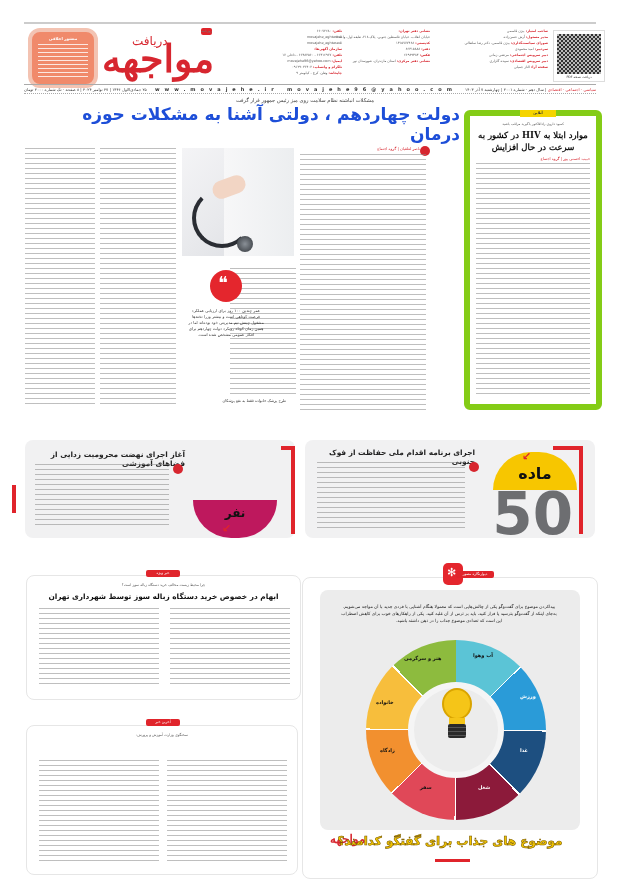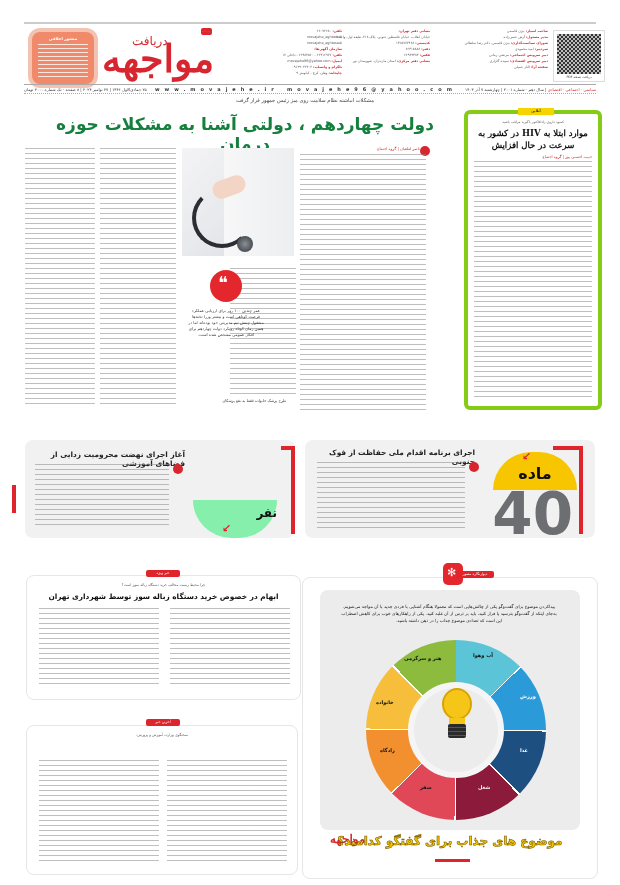--- a/index.html
+++ b/index.html
@@ -33,7 +33,7 @@
 #rcol .body{position:absolute;top:47px;left:6px;right:6px;bottom:6px}
 
 #kicker{left:160px;top:97px;width:290px;font-size:5.2px;text-align:center;color:#444}
-#headline{left:30px;top:114px;width:430px;font-size:17px;text-align:center;color:#15803d;font-weight:bold;font-family:"DejaVu Sans",sans-serif}
+#headline{left:30px;top:104px;width:430px;font-size:17px;text-align:right;color:#1d4ed8;font-weight:bold;font-family:"DejaVu Sans",sans-serif}
 #photo{left:182px;top:148px;width:112px;height:108px;background:linear-gradient(135deg,#f4f4f6 0%,#e8e9ec 50%,#d8dadf 100%);overflow:hidden}
 #photo .coat{position:absolute;right:0;top:0;width:70px;height:108px;background:linear-gradient(90deg,#f7f7f8,#eceef0)}
 #photo .hand{position:absolute;left:30px;top:30px;width:34px;height:18px;background:#f2d5c4;border-radius:10px;transform:rotate(-20deg)}

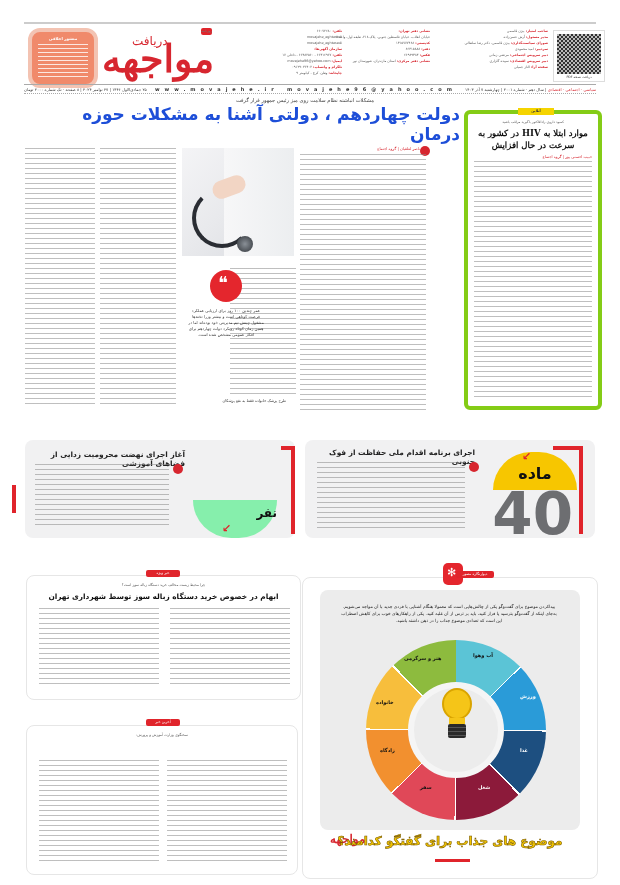--- a/index.html
+++ b/index.html
@@ -25,7 +25,7 @@
 #dateline .url{letter-spacing:5px;font-weight:bold;font-size:5px;direction:ltr}
 #dateline .sect{color:#d7262f}
 
-#rcol{left:464px;top:110px;width:138px;height:300px;border:4px solid #84cc16;border-radius:6px}
+#rcol{left:464px;top:110px;width:138px;height:300px;border:6px solid #84cc16;border-radius:6px}
 #rcol .kicker-tag{position:absolute;left:50px;top:-6px;width:36px;height:7px;background:#f5d400;font-size:3.5px;text-align:center;line-height:7px;color:#333;font-weight:bold}
 #rcol .pre{position:absolute;top:6px;left:6px;right:6px;font-size:3.4px;text-align:center;color:#555}
 #rcol h2{position:absolute;top:13px;left:4px;right:4px;font-size:8.5px;text-align:center;line-height:12px;color:#111;font-family:"DejaVu Serif",serif}

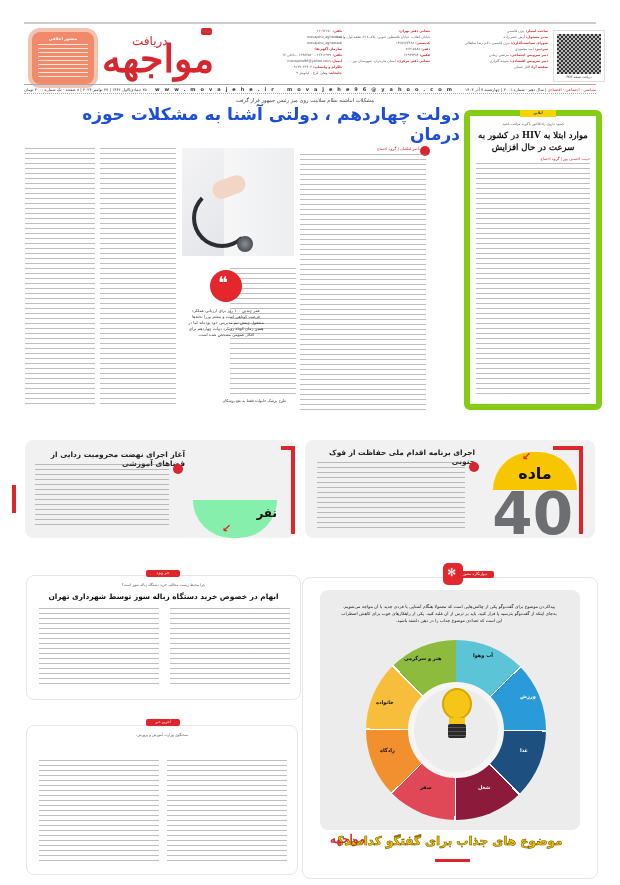--- a/index.html
+++ b/index.html
@@ -54,7 +54,7 @@
 .redframe{position:absolute;border:4px solid #e0242b}
 .bignum{position:absolute;font-size:58px;font-weight:bold;color:#6d6e71;font-family:"DejaVu Sans",sans-serif}
 .semi{position:absolute;background:#f7c600;border-radius:40px 40px 0 0;text-align:center;font-weight:bold;color:#111}
-.semi-down{position:absolute;background:#86efac;border-radius:0 0 40px 40px;text-align:right;font-weight:bold;color:#111}
+.semi-down{position:absolute;background:#be185d;border-radius:0 0 40px 40px;text-align:center;font-weight:bold;color:#111}
 .arrow{position:absolute;color:#e0242b;font-size:11px;font-weight:bold}
 .sb-title{position:absolute;font-size:7.4px;font-weight:bold;color:#222;font-family:"DejaVu Sans",sans-serif}
 .icondot{position:absolute;width:10px;height:10px;border-radius:50%;background:#d7262f}

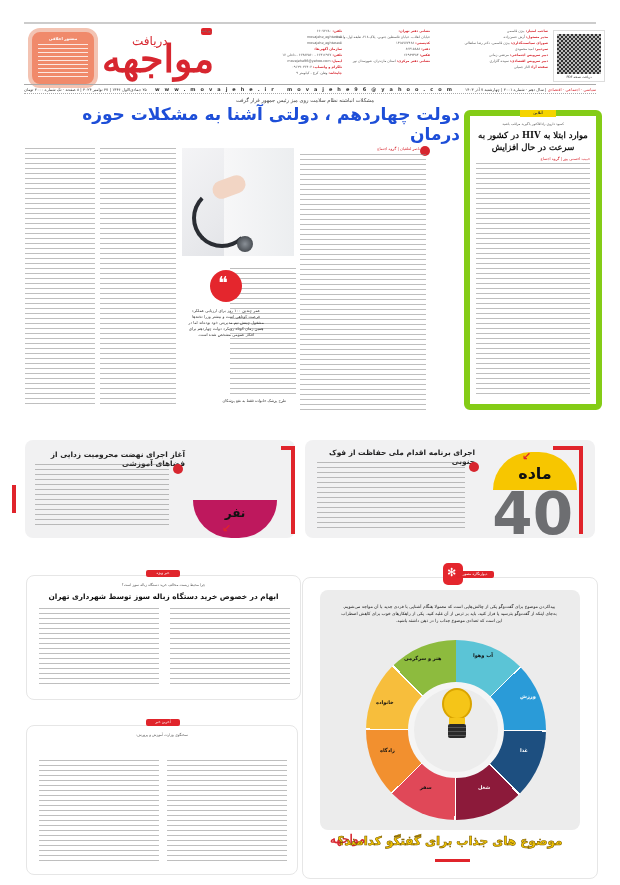--- a/index.html
+++ b/index.html
@@ -170,7 +170,7 @@
   <div class="redframe" style="right:12px;top:6px;width:30px;height:88px;border-left:none;border-bottom:none"></div>
   <div class="semi" style="right:18px;top:12px;width:84px;height:38px;font-size:16px;line-height:44px">ماده</div>
   <div class="arrow" style="right:64px;top:10px">↙</div>
-  <div class="bignum" style="right:22px;top:40px">40</div>
+  <div class="bignum" style="right:22px;top:40px">50</div>
   <div class="sb-title" style="right:120px;top:8px">اجرای برنامه اقدام ملی حفاظت از فوک جنوبی</div>
   <div class="icondot" style="right:116px;top:22px"></div>
   <div class="lines" style="position:absolute;right:130px;left:12px;top:22px;bottom:10px"></div>

